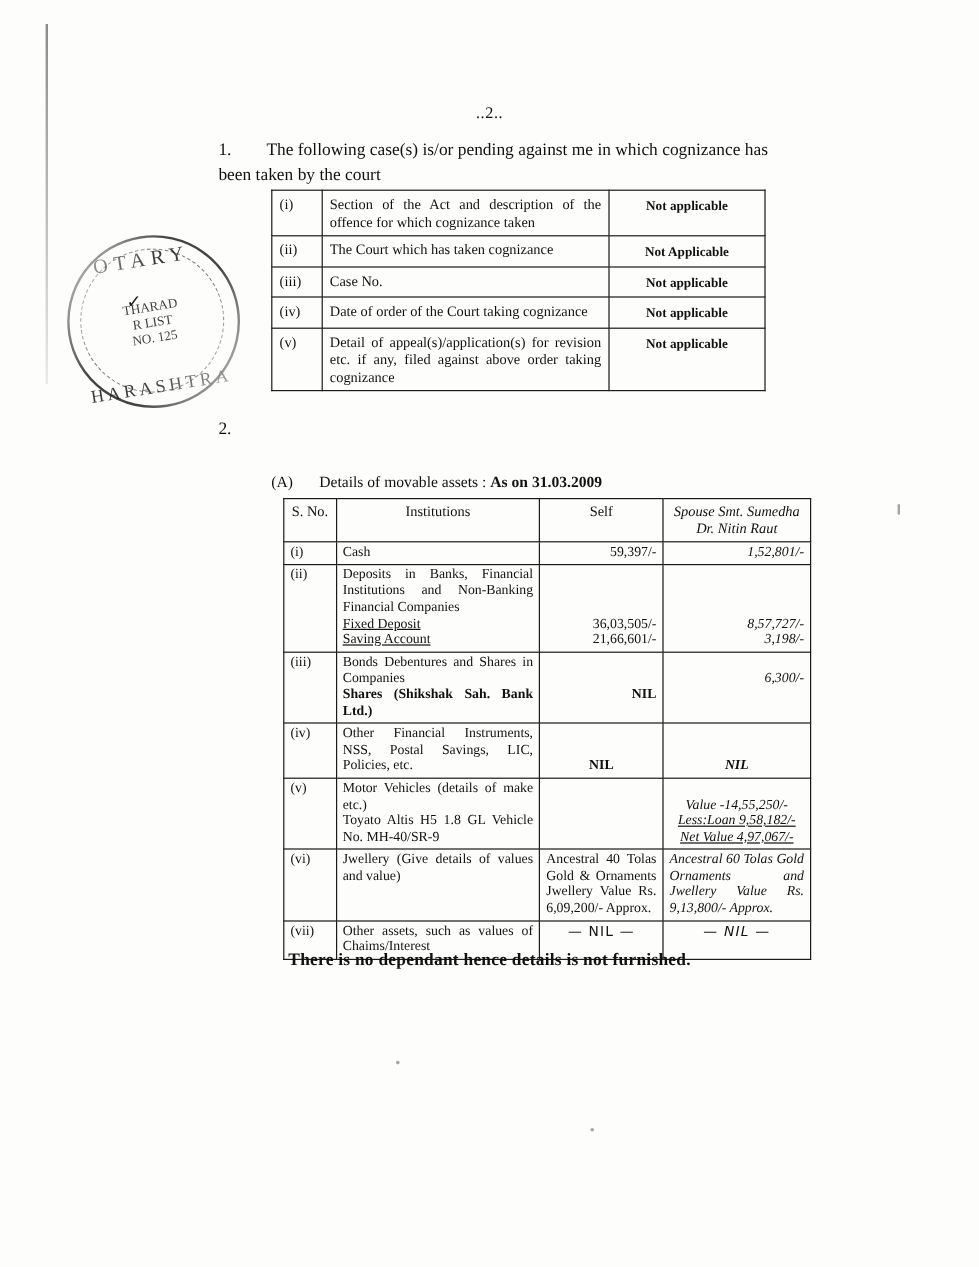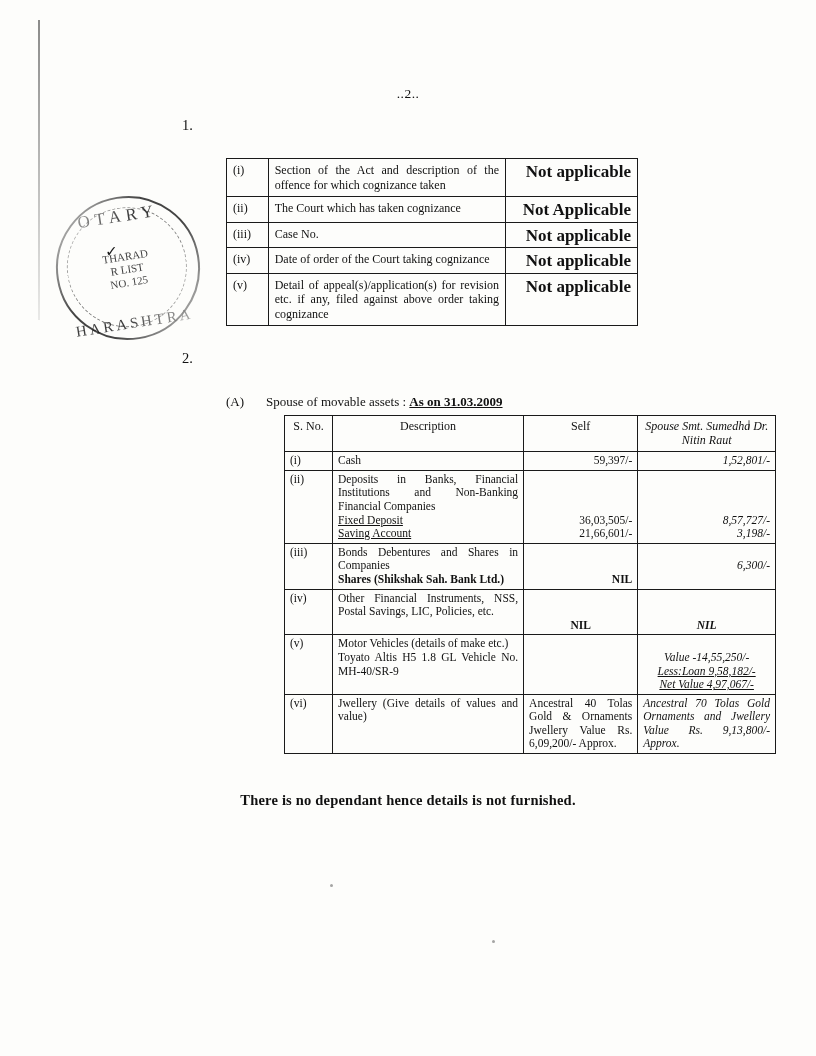--- a/index.html
+++ b/index.html
@@ -239,6 +239,7 @@
 
   <div class="para para-1">
     <span class="num">1.</span>
+    <span class="body">The following case(s) is/or pending against me in which cognizance has been taken by the court</span>
   </div>
 
   <table class="doc-table" id="cases-table">

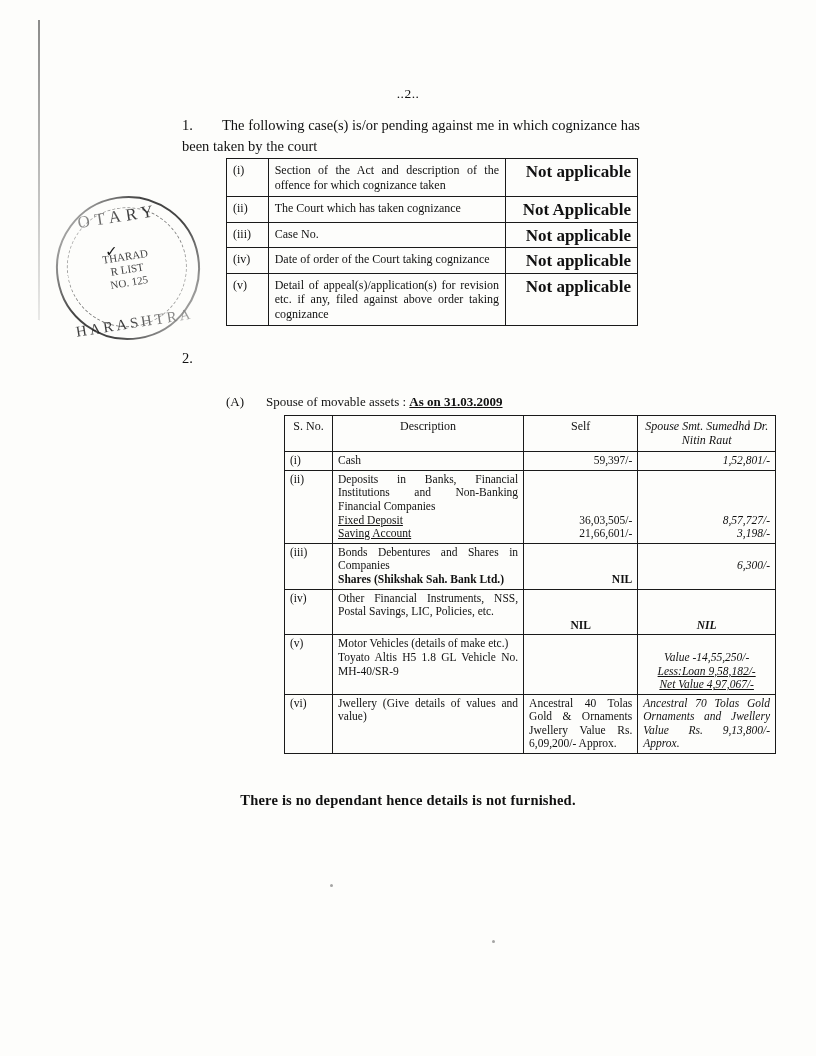--- a/index.html
+++ b/index.html
@@ -100,7 +100,7 @@
   }
   #cases-table td.col-idx { width: 30px; text-align: left; }
   #cases-table td.col-desc { width: 238px; text-align: justify; }
-  #cases-table td.col-val  { width: 124px; text-align: right; font-weight: bold; font-size: 17px; padding-top: 6px;}
+  #cases-table td.col-val  { width: 124px; text-align: center; font-weight: bold; font-size: 11px; padding-top: 6px;}
 
   
   .assets-head {

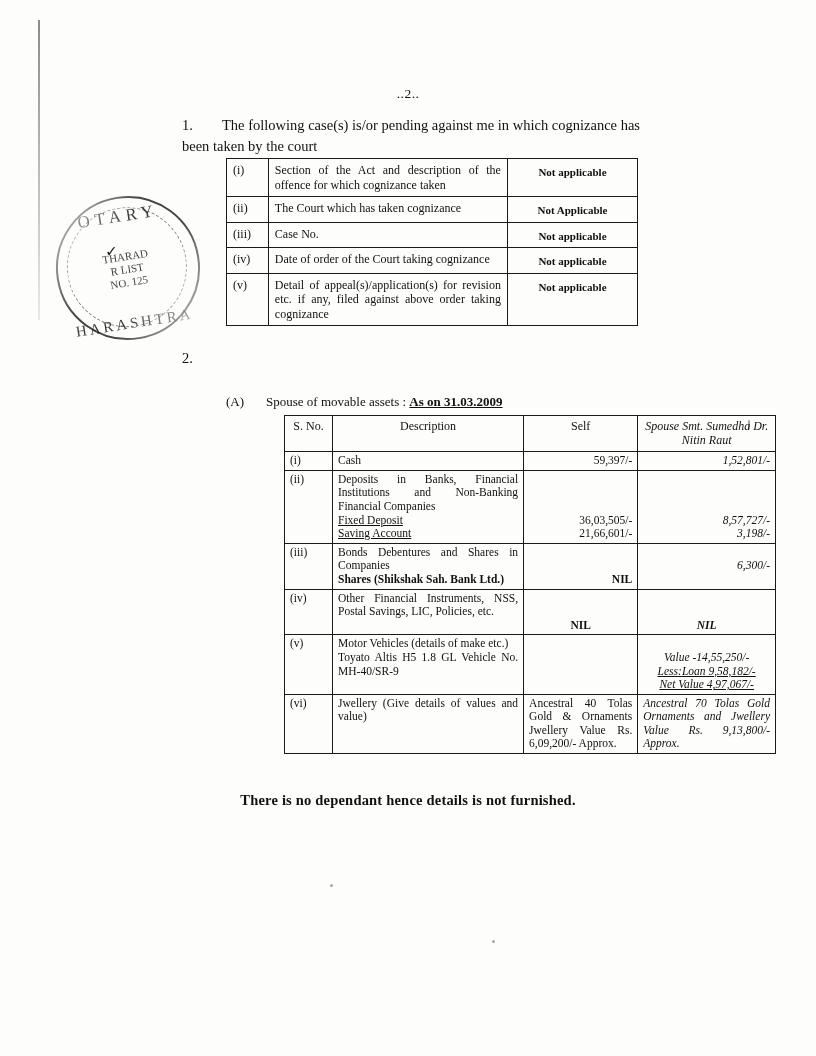--- a/index.html
+++ b/index.html
@@ -277,7 +277,7 @@
   </div>
 
   <div class="assets-head">
-    <span class="label-a">(A)</span><span>Spouse of movable assets :</span>
+    <span class="label-a">(A)</span><span>Details of movable assets :</span>
     <span class="date-strong">As on 31.03.2009</span>
   </div>
 

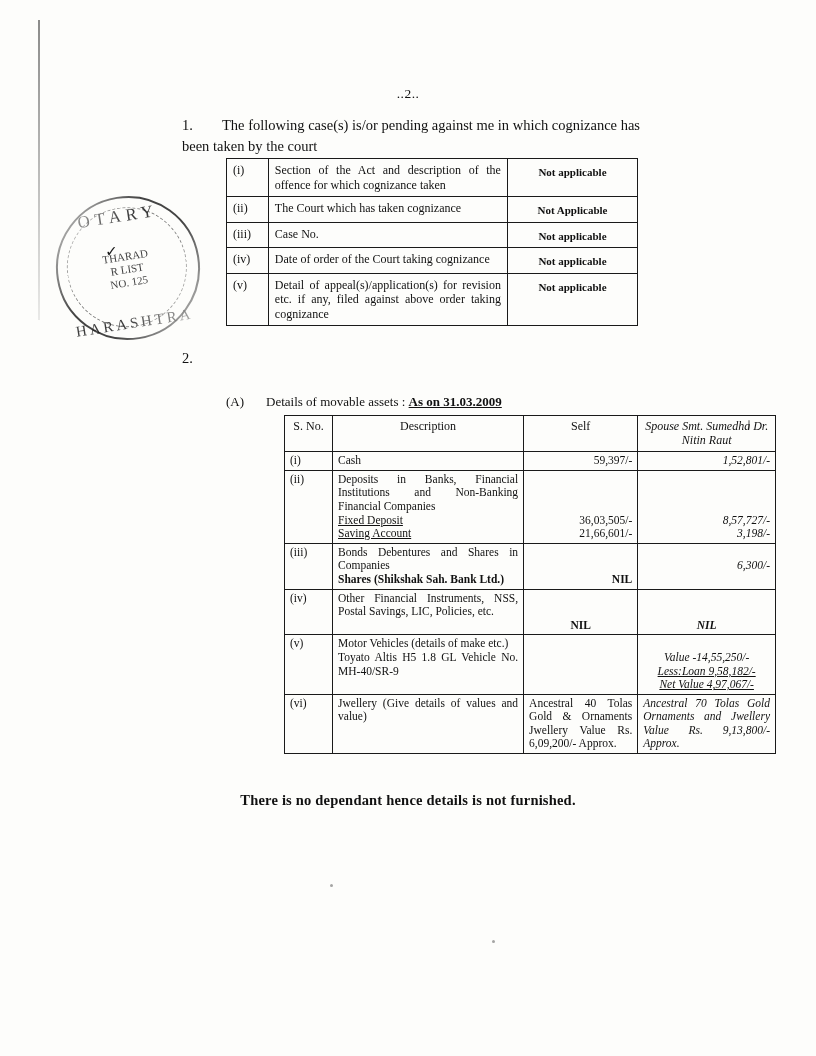--- a/index.html
+++ b/index.html
@@ -112,7 +112,6 @@
   .assets-head .label-a { display:inline-block; width: 40px; }
   .assets-head .date-strong {
     font-weight: bold;
-    text-decoration: underline;
   }
 
   

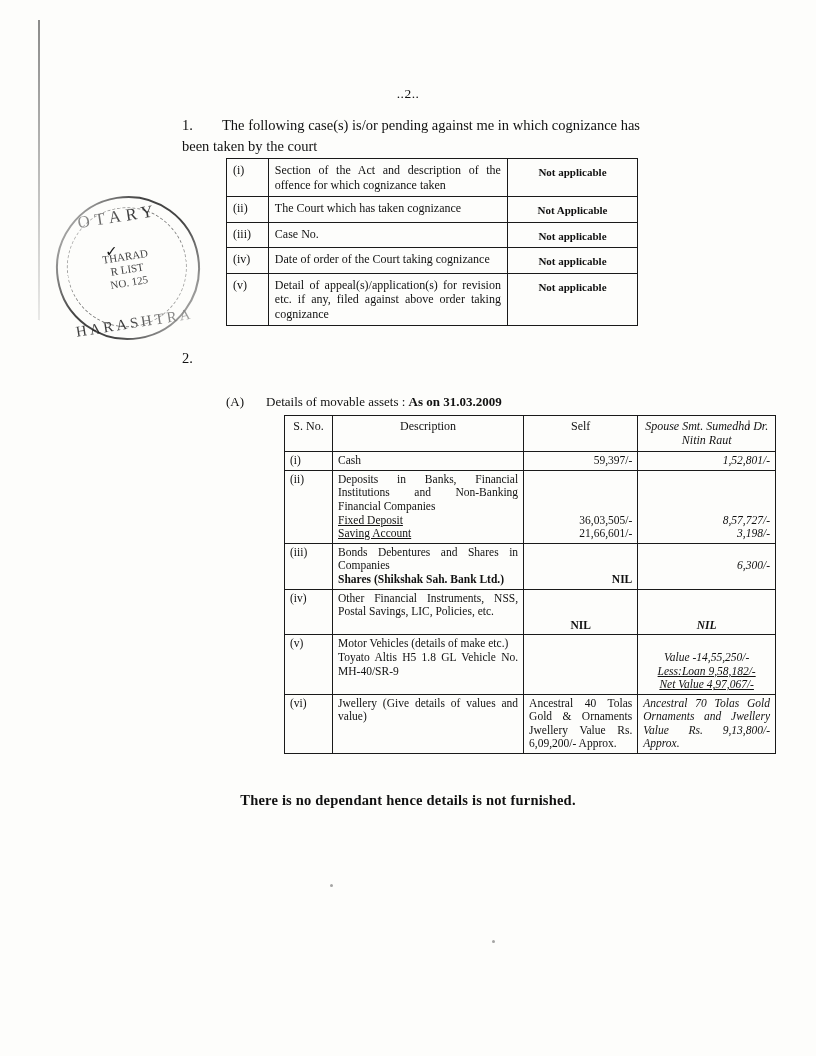--- a/index.html
+++ b/index.html
@@ -118,8 +118,7 @@
   #assets-table {
     left: 236px;
     top: 415px;
-    width: 492px;
-    margin-left: 48px;
+    width: 440px;
   }
   #assets-table td {
     padding: 2px 5px;

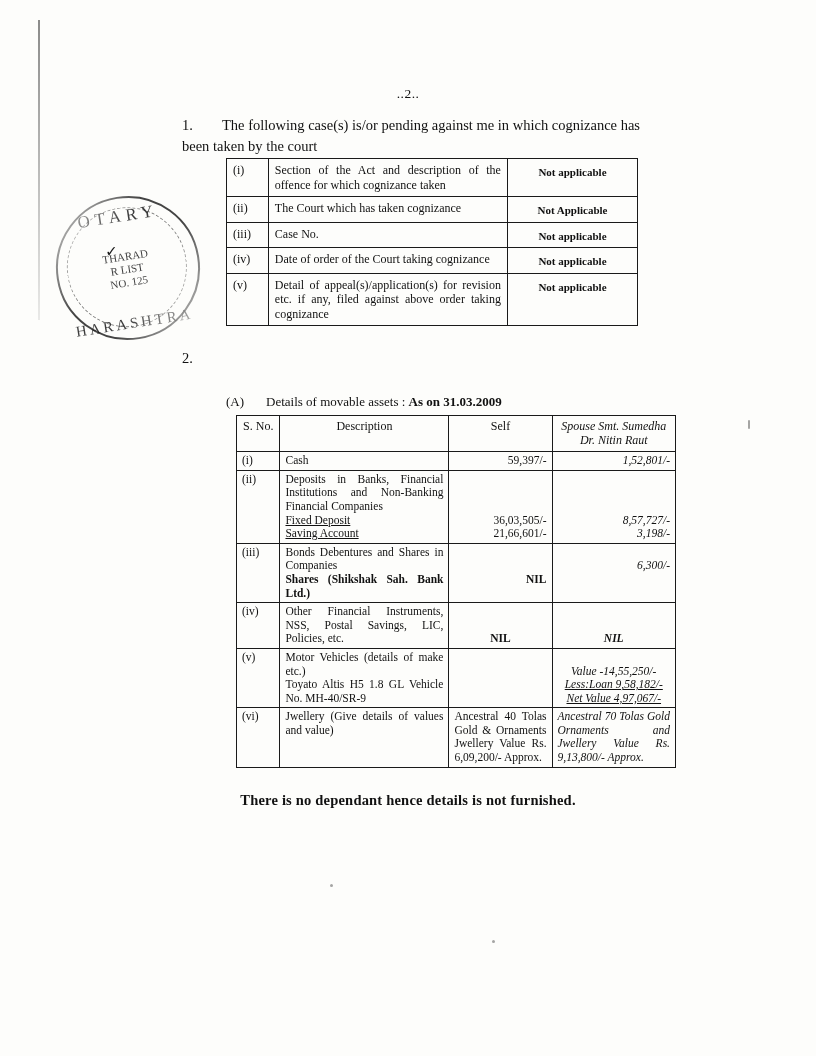--- a/index.html
+++ b/index.html
@@ -283,7 +283,7 @@
     <tbody>
       <tr>
         <td class="c-sno h">S. No.</td>
-        <td class="c-desc h">Description</td>
+        <td class="c-desc h">Institutions</td>
         <td class="c-self h">Self</td>
         <td class="c-spouse h b">Spouse Smt. Sumedha Dr. Nitin Raut</td>
       </tr>

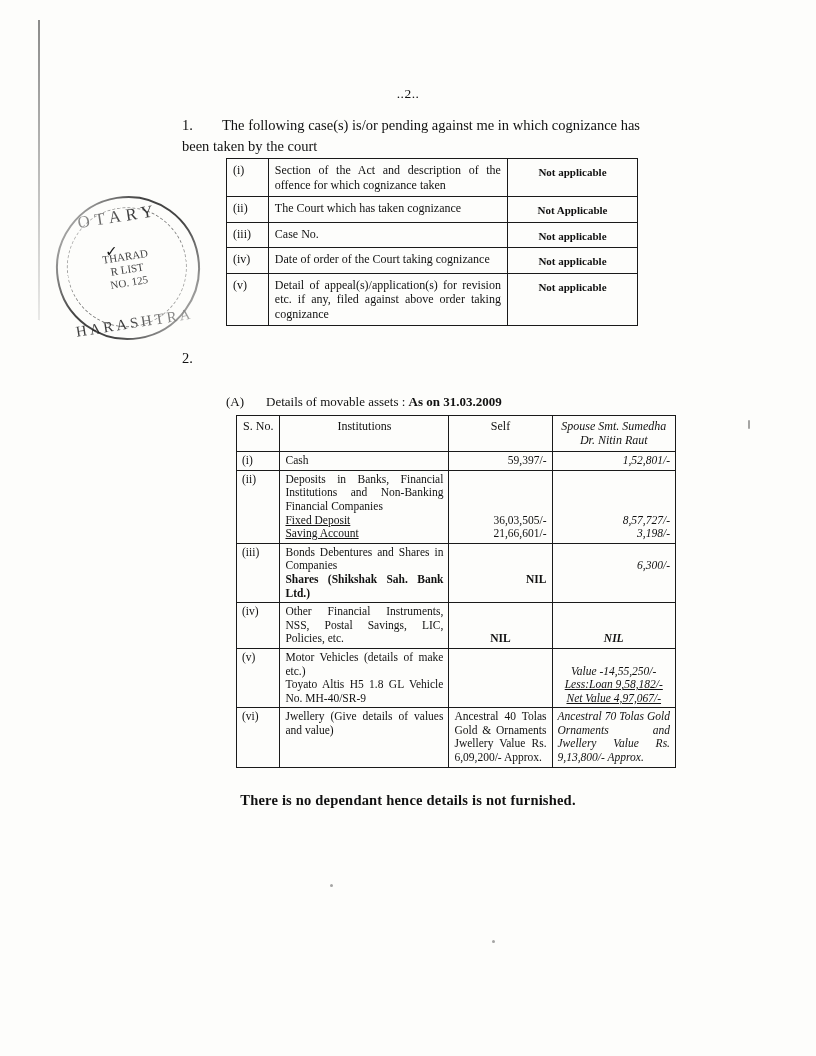--- a/index.html
+++ b/index.html
@@ -369,7 +369,7 @@
         <td class="c-sno">(vi)</td>
         <td class="c-desc just">Jwellery (Give details of values and value)</td>
         <td class="c-self just">Ancestral 40 Tolas Gold &amp; Ornaments Jwellery Value Rs. 6,09,200/- Approx.</td>
-        <td class="c-spouse just">Ancestral 70 Tolas Gold Ornaments and Jwellery Value Rs. 9,13,800/- Approx.</td>
+        <td class="c-spouse just">Ancestral 60 Tolas Gold Ornaments and Jwellery Value Rs. 9,13,800/- Approx.</td>
       </tr>
 
     </tbody>

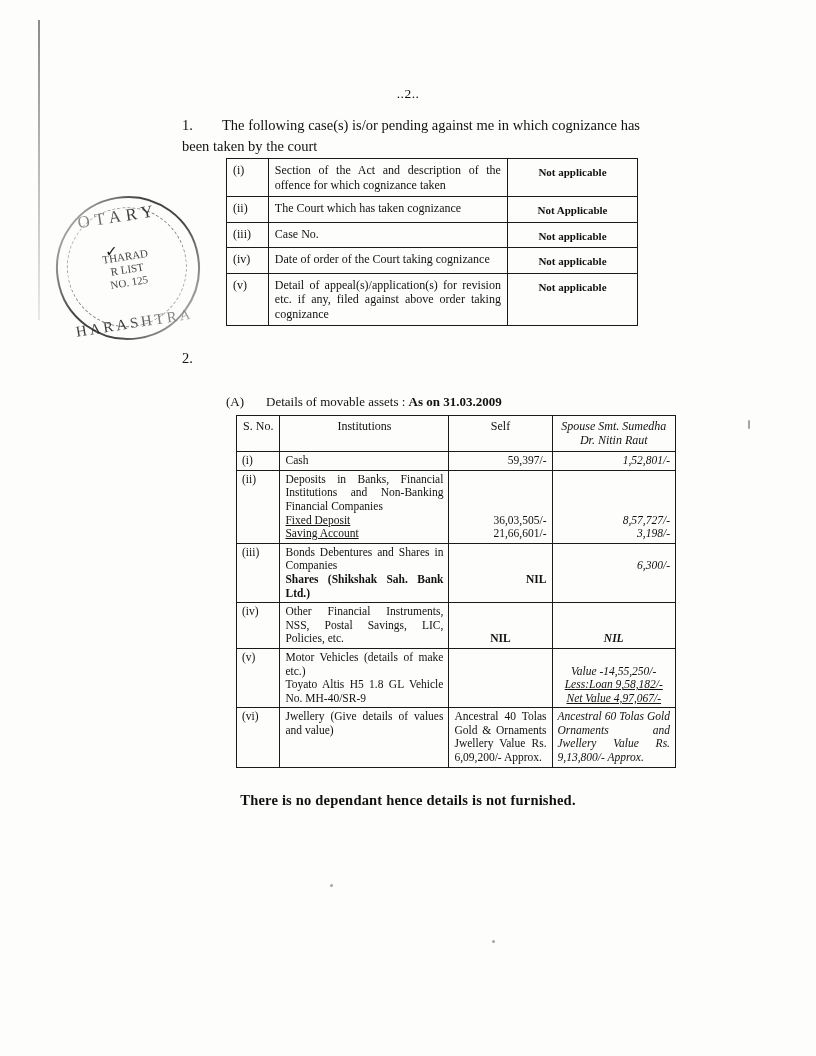--- a/index.html
+++ b/index.html
@@ -372,6 +372,12 @@
         <td class="c-spouse just">Ancestral 60 Tolas Gold Ornaments and Jwellery Value Rs. 9,13,800/- Approx.</td>
       </tr>
 
+      <tr>
+        <td class="c-sno">(vii)</td>
+        <td class="c-desc just">Other assets, such as values of Chaims/Interest</td>
+        <td class="c-self center hand">— NIL —</td>
+        <td class="c-spouse center hand">— NIL —</td>
+      </tr>
     </tbody>
   </table>
 

